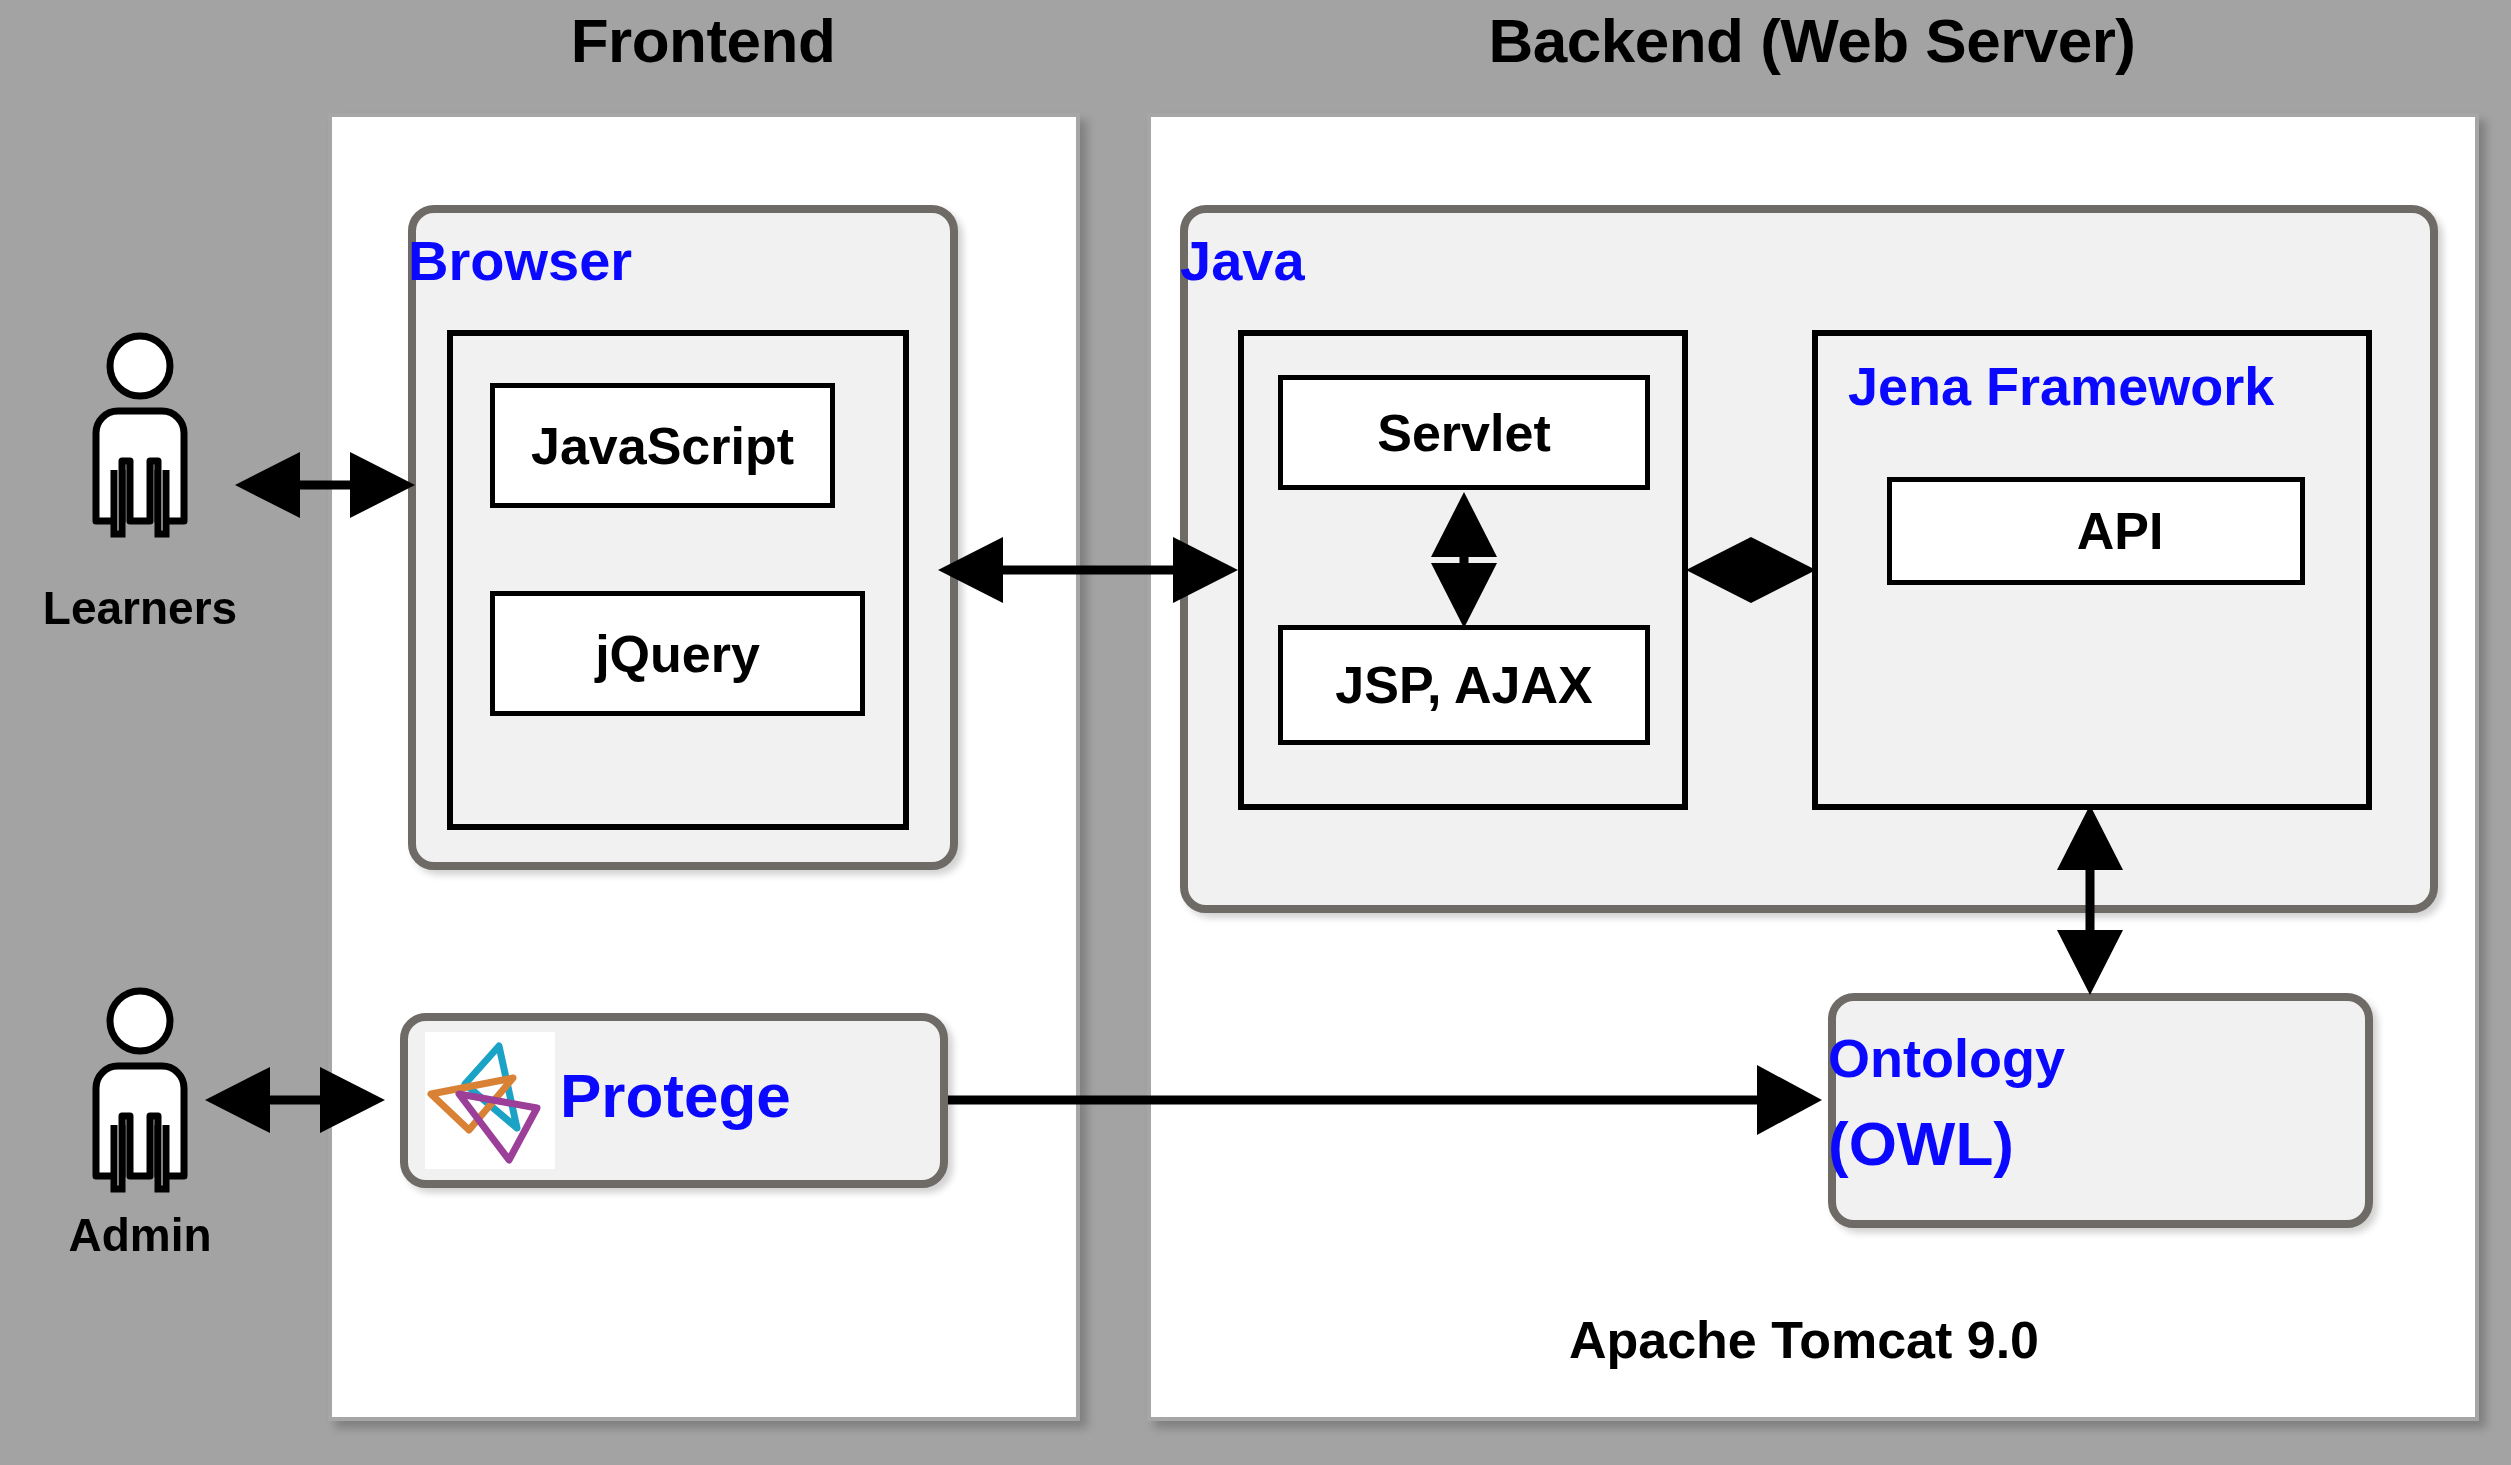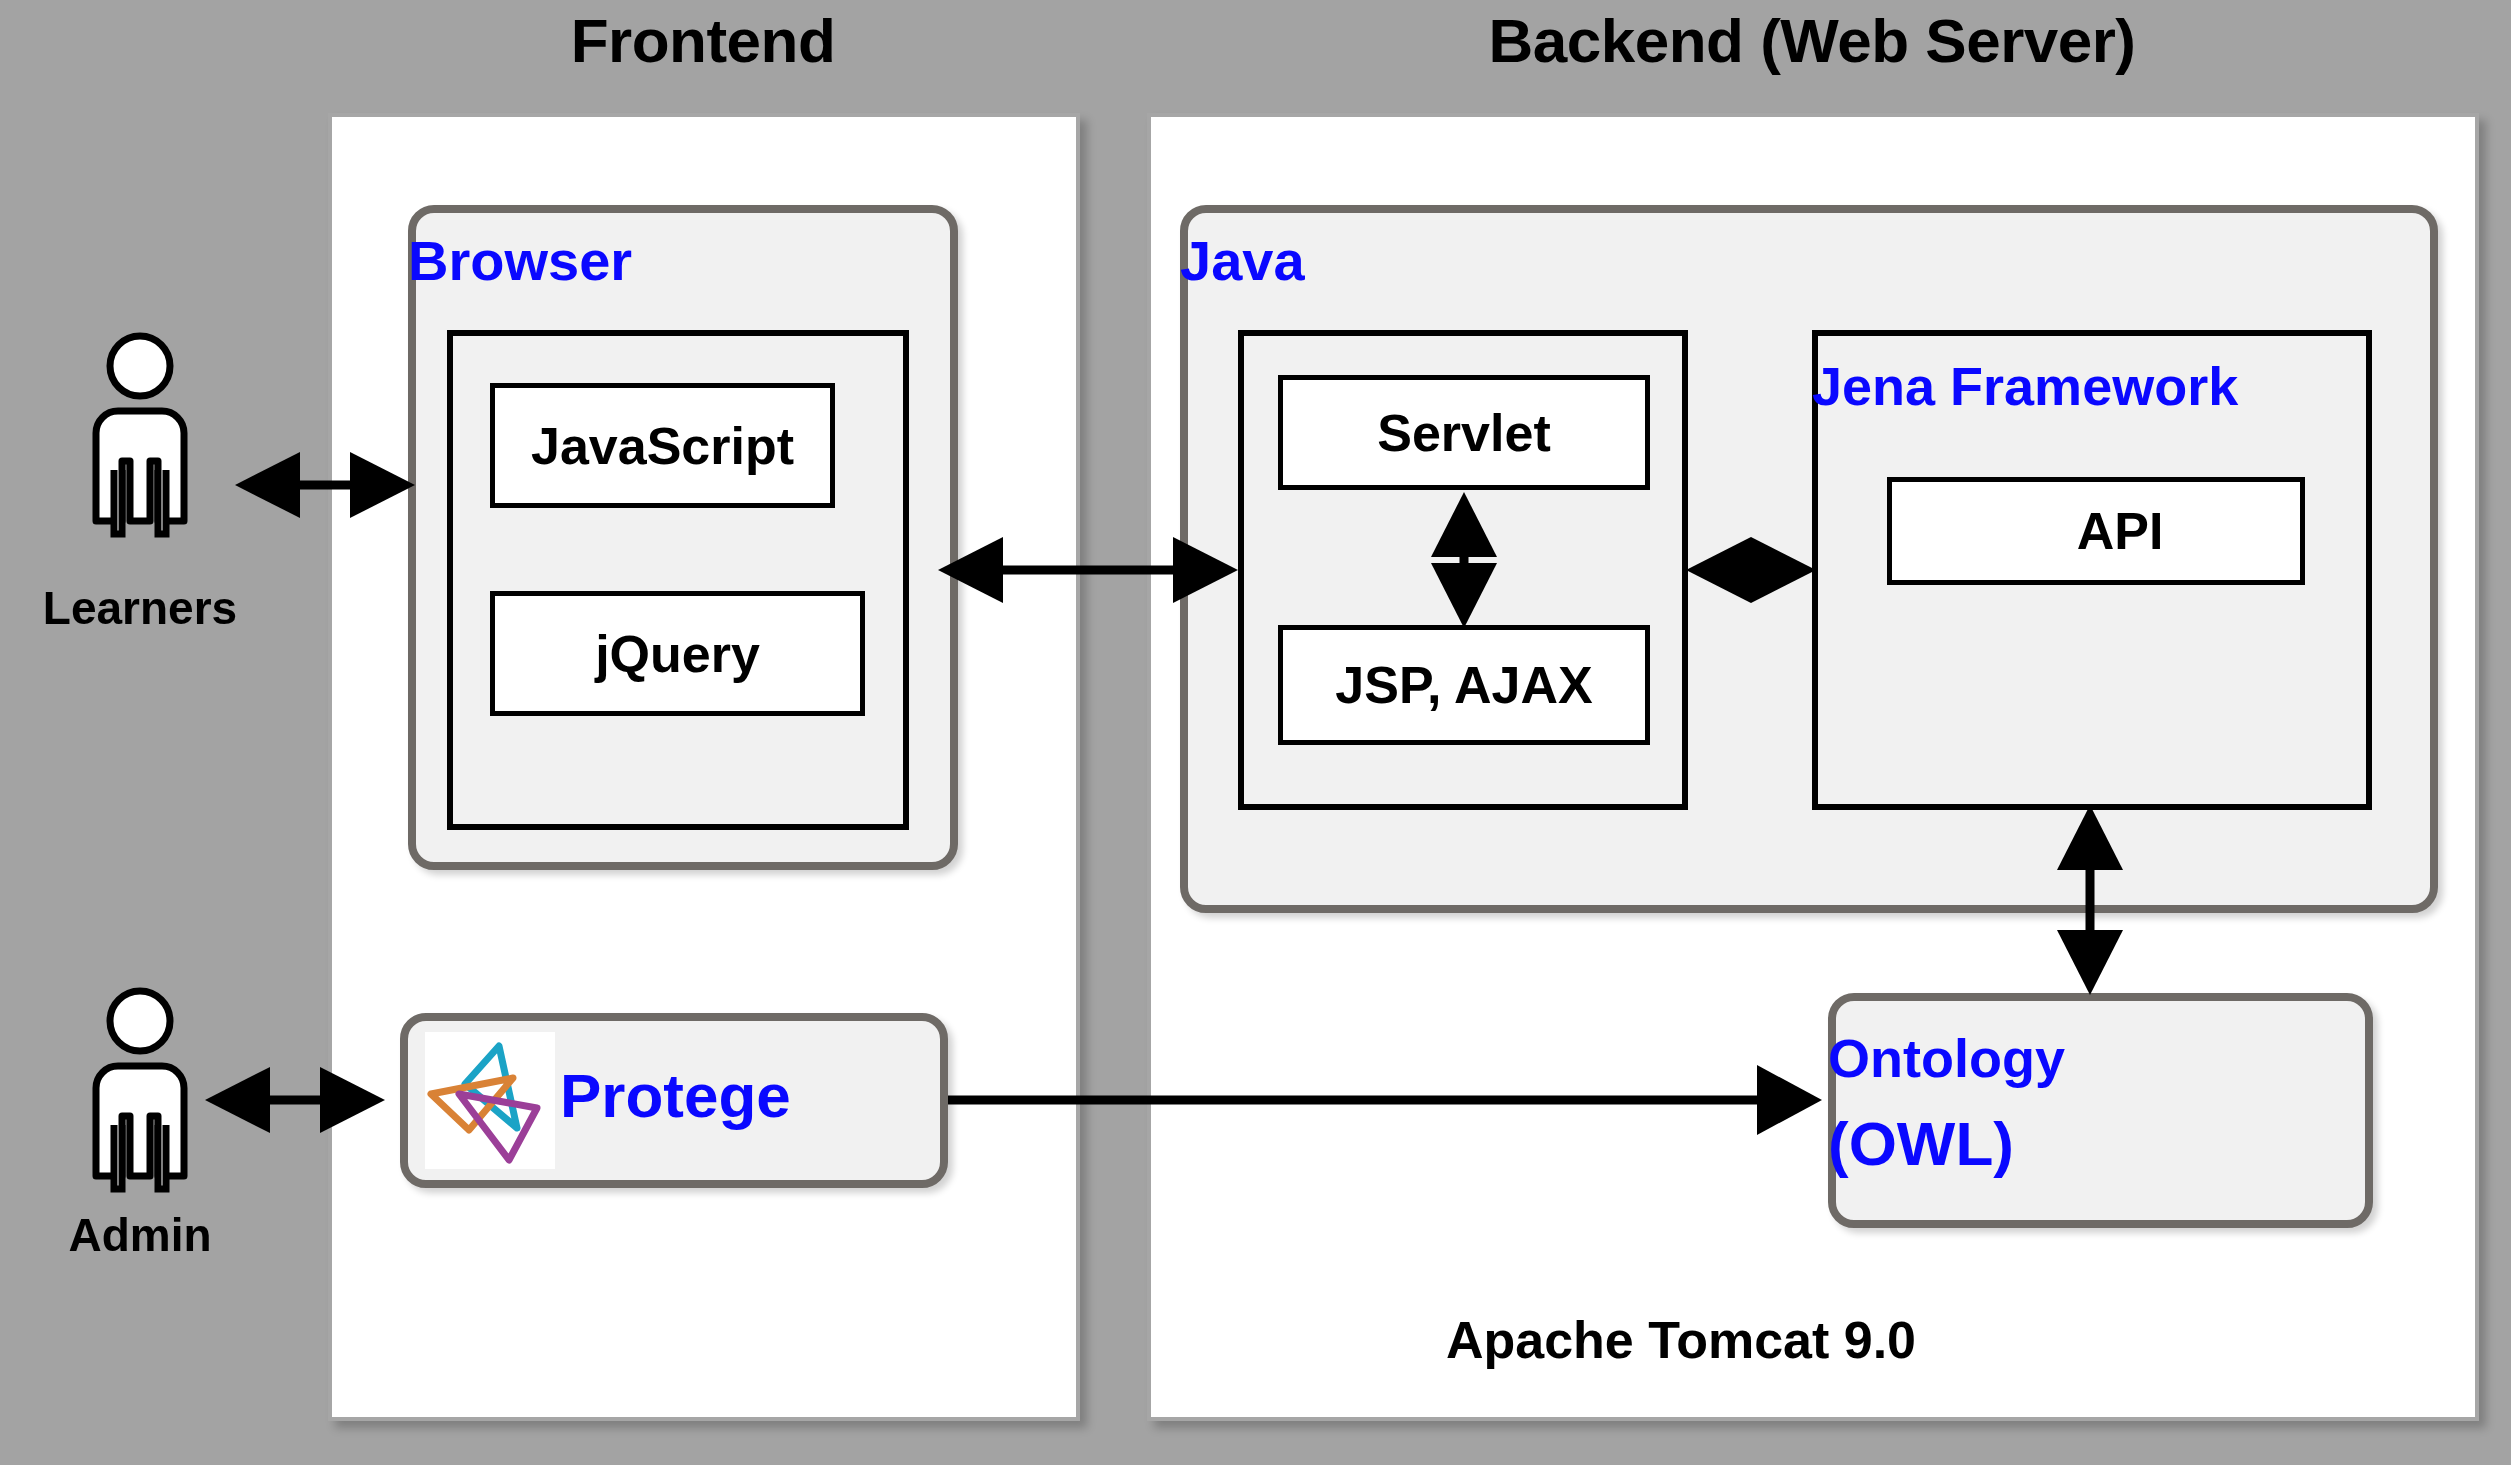--- a/index.html
+++ b/index.html
@@ -164,7 +164,7 @@
   </div>
 
   <div class="abs sq-box transparent-bg" style="left:1812px; top:330px; width:560px; height:480px;"></div>
-  <div class="abs blue-label" style="left:1812px; top:355px; width:560px; font-size:54px;">Jena Framework</div>
+  <div class="abs blue-label" style="left:1812px; top:355px; width:560px; font-size:54px;padding-left:36px;">Jena Framework</div>
 
   <div class="abs leaf-box" style="left:1887px; top:477px; width:418px; height:108px;padding-left:48px;">
     <span class="black-label" style="font-size:52px;">API</span>

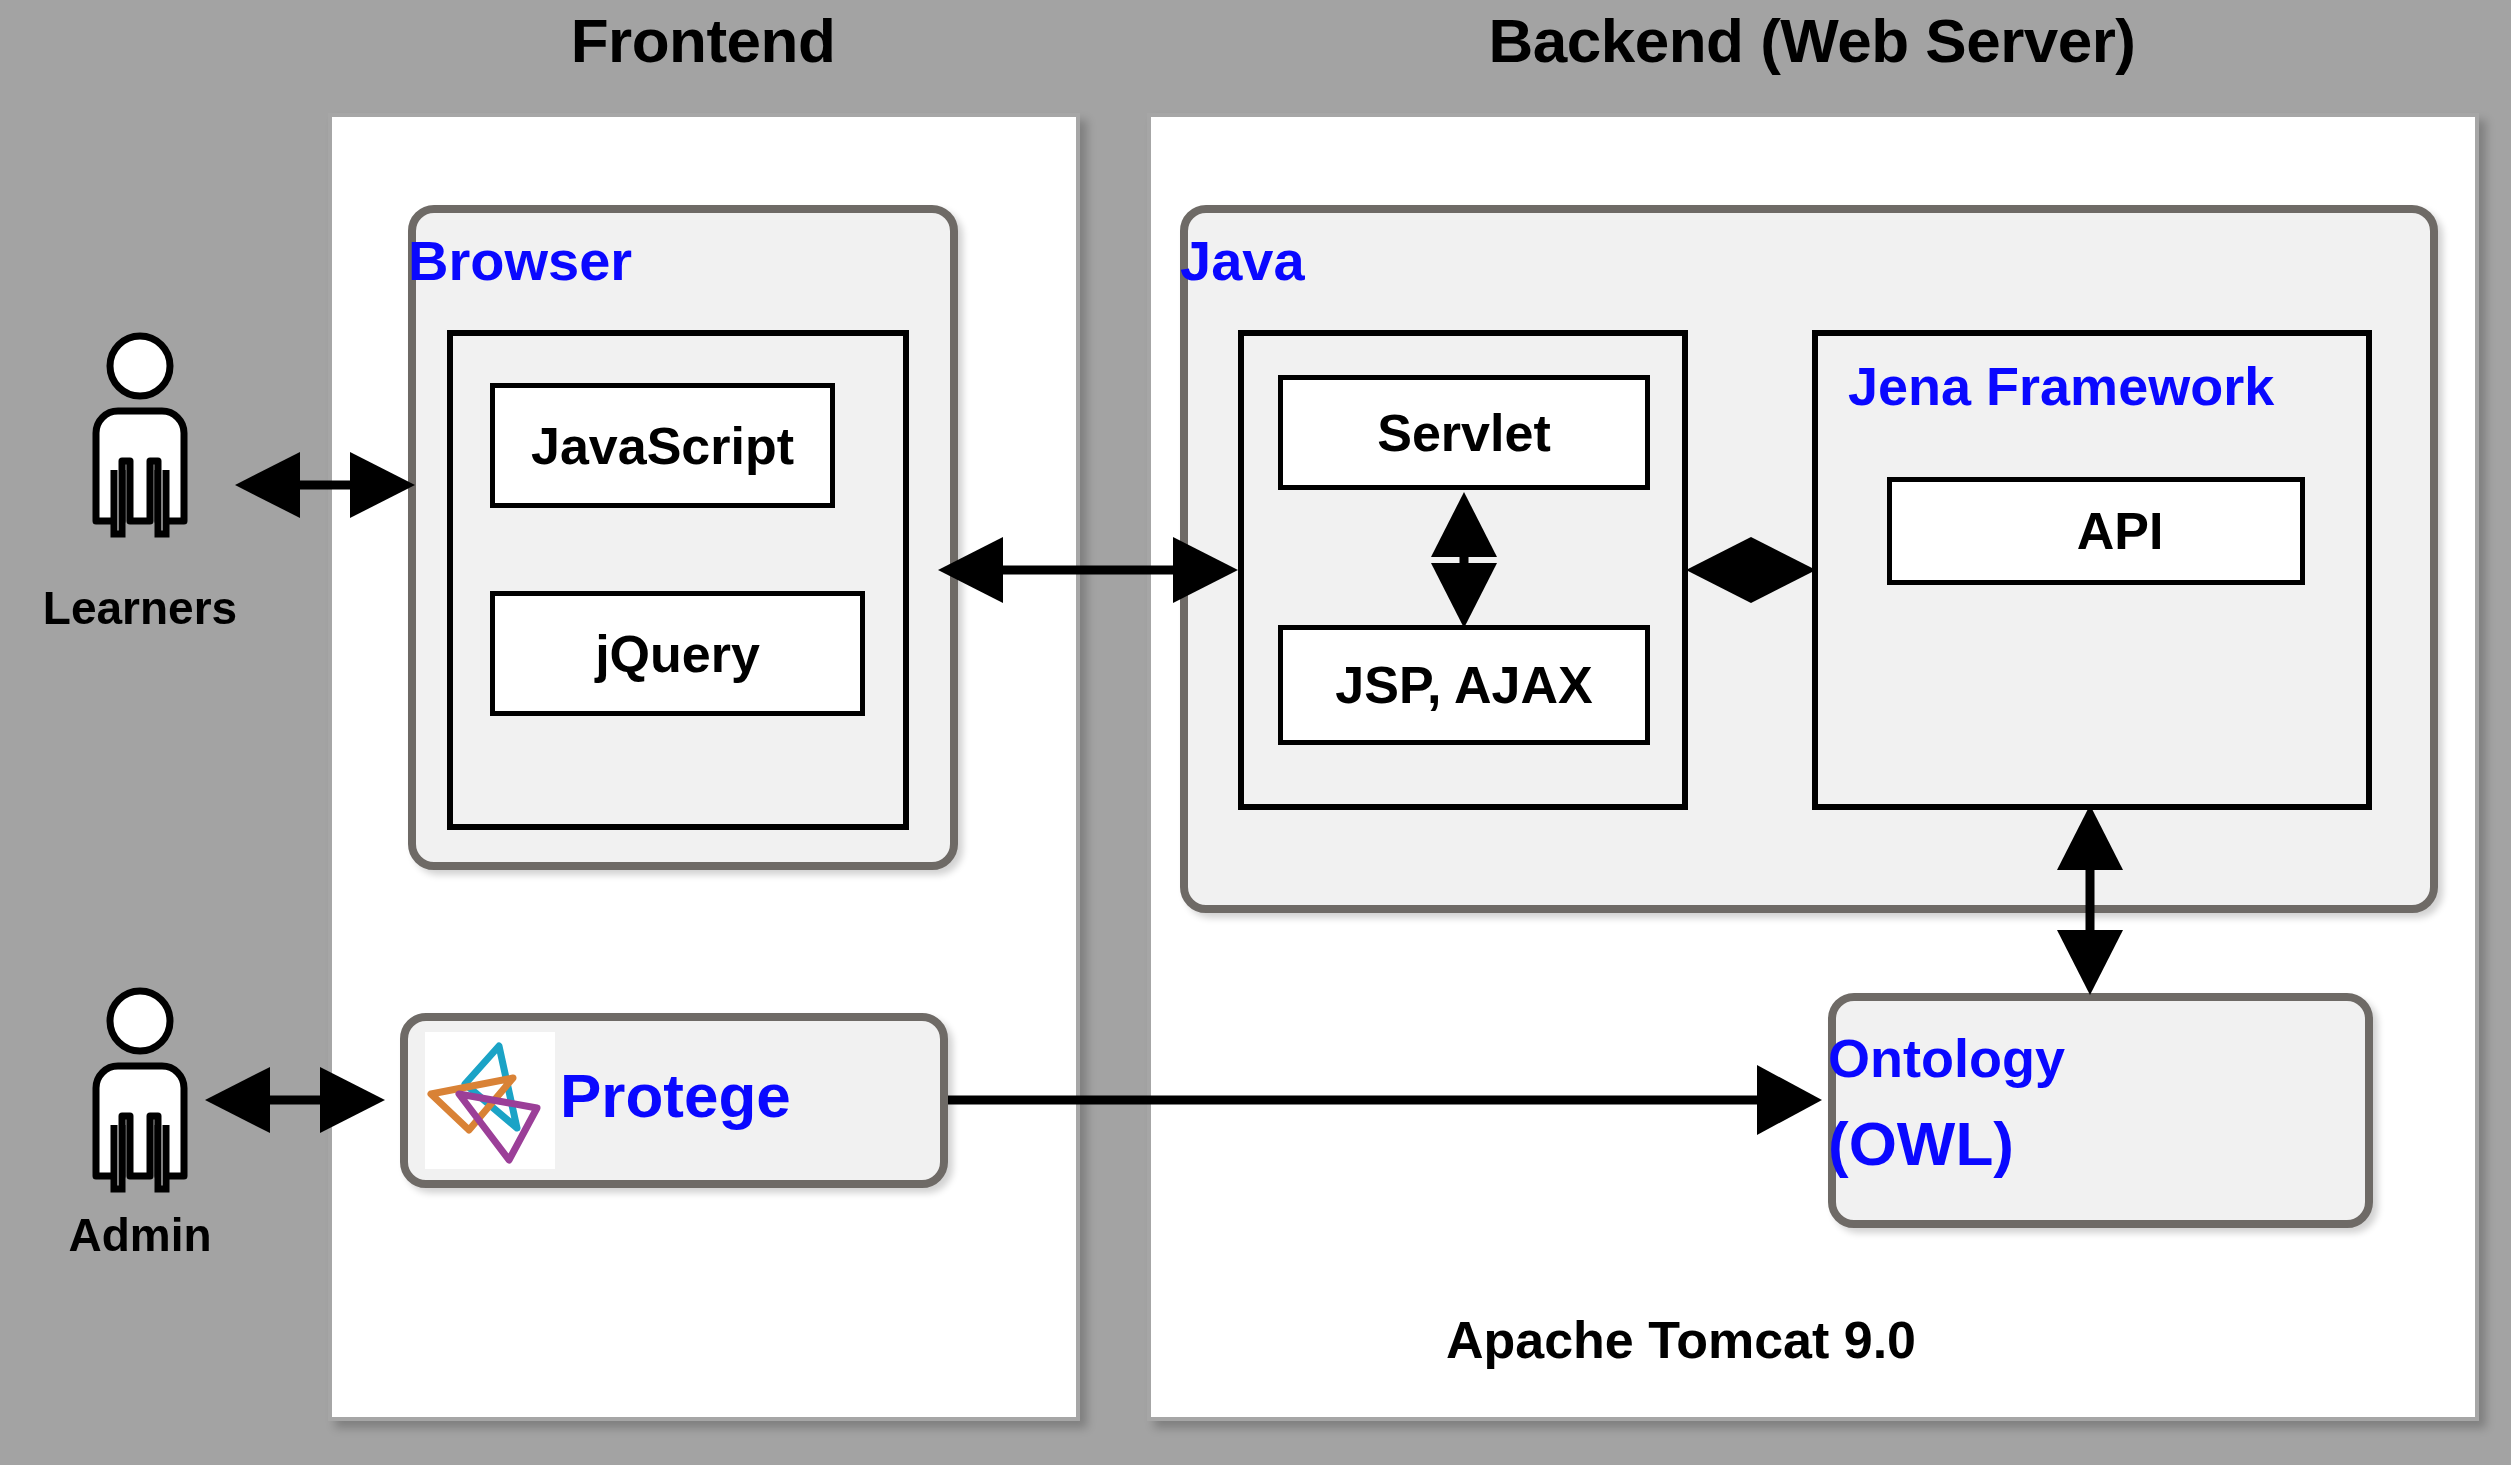--- a/index.html
+++ b/index.html
@@ -175,7 +175,7 @@
   <div class="abs blue-label" style="left:1828px; top:1027px; width:592px; font-size:54px; line-height:1.17;">Ontology</div>
   <div class="abs blue-label" style="left:1828px; top:1108px; width:545px; font-size:62px; line-height:1.17;">(OWL)</div>
 
-  <div class="abs tomcat-label" style="left:1087px; top:1310px; width:1188px;">Apache Tomcat 9.0</div>
+  <div class="abs tomcat-label" style="left:1210px; top:1310px; width:1188px;">Apache Tomcat 9.0</div>
 
   <div class="abs" style="left:70px; top:330px; width:140px; height:210px;">
     <svg width="140" height="210" viewBox="0 0 140 210" xmlns="http://www.w3.org/2000/svg">

